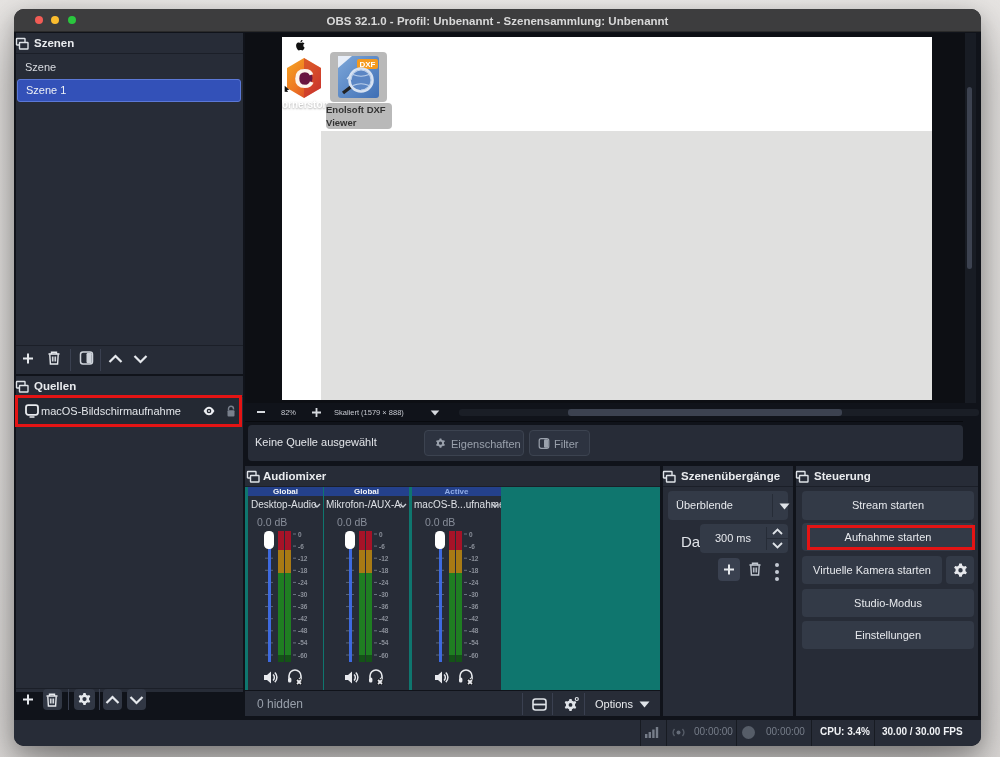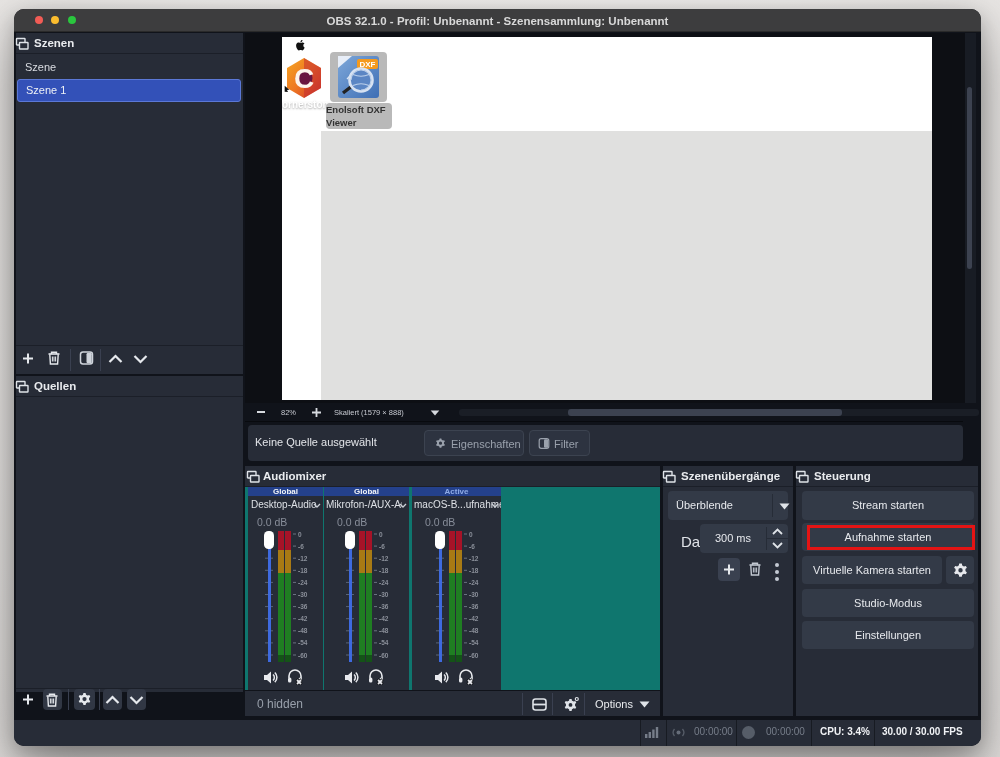--- a/index.html
+++ b/index.html
@@ -145,6 +145,22 @@
         </svg>
       <span class="ptxt">Quellen</span>
     </div>
+    <div id="src-row" style="position:absolute; left:-1px; top:19px; width:227px; height:32px; border:3px solid #e41414; background:#242933;">
+      <svg class="abs" style="left:7px;top:6px;" width="14" height="14" viewBox="0 0 14 14">
+          <rect x="1" y="1.2" width="12" height="9.6" rx="2.2" fill="none" stroke="#e8eaee" stroke-width="1.8"></rect>
+          <path d="M4.5 13 H9.5" stroke="#e8eaee" stroke-width="1.5"></path>
+        </svg>
+      <div class="row" style="left:23px; top:7px; color:#e2e5e9;">macOS-Bildschirmaufnahme</div>
+      <svg class="abs" style="left:185px;top:8px;" width="12" height="10" viewBox="0 0 14 12">
+          <path d="M0.5 6 C2.6 2.1 4.8 0.8 7 0.8 C9.2 0.8 11.4 2.1 13.5 6 C11.4 9.9 9.2 11.2 7 11.2 C4.8 11.2 2.6 9.9 0.5 6 Z" fill="#eceef2"></path>
+          <circle cx="7" cy="6" r="2.8" fill="#242933"></circle>
+          <circle cx="7" cy="6" r="1.1" fill="#eceef2"></circle>
+        </svg>
+      <svg class="abs" style="left:208px;top:7px;" width="10" height="13" viewBox="0 0 12 15">
+          <path d="M3 6 V4.2 C3 2.4 4.2 1.2 6 1.2 C7.8 1.2 9 2.4 9 4.2 V5" fill="none" stroke="#79808c" stroke-width="1.7"></path>
+          <rect x="1.8" y="6" width="8.4" height="7.4" rx="1.2" fill="#79808c"></rect>
+        </svg>
+    </div>
     <div class="hsep" style="left:0; top:312px; width:227px;"></div>
     <div id="q-toolbar">
       <svg class="tbicon" style="left:5px;top:316px;" width="14" height="15" viewBox="0 0 14 15">

